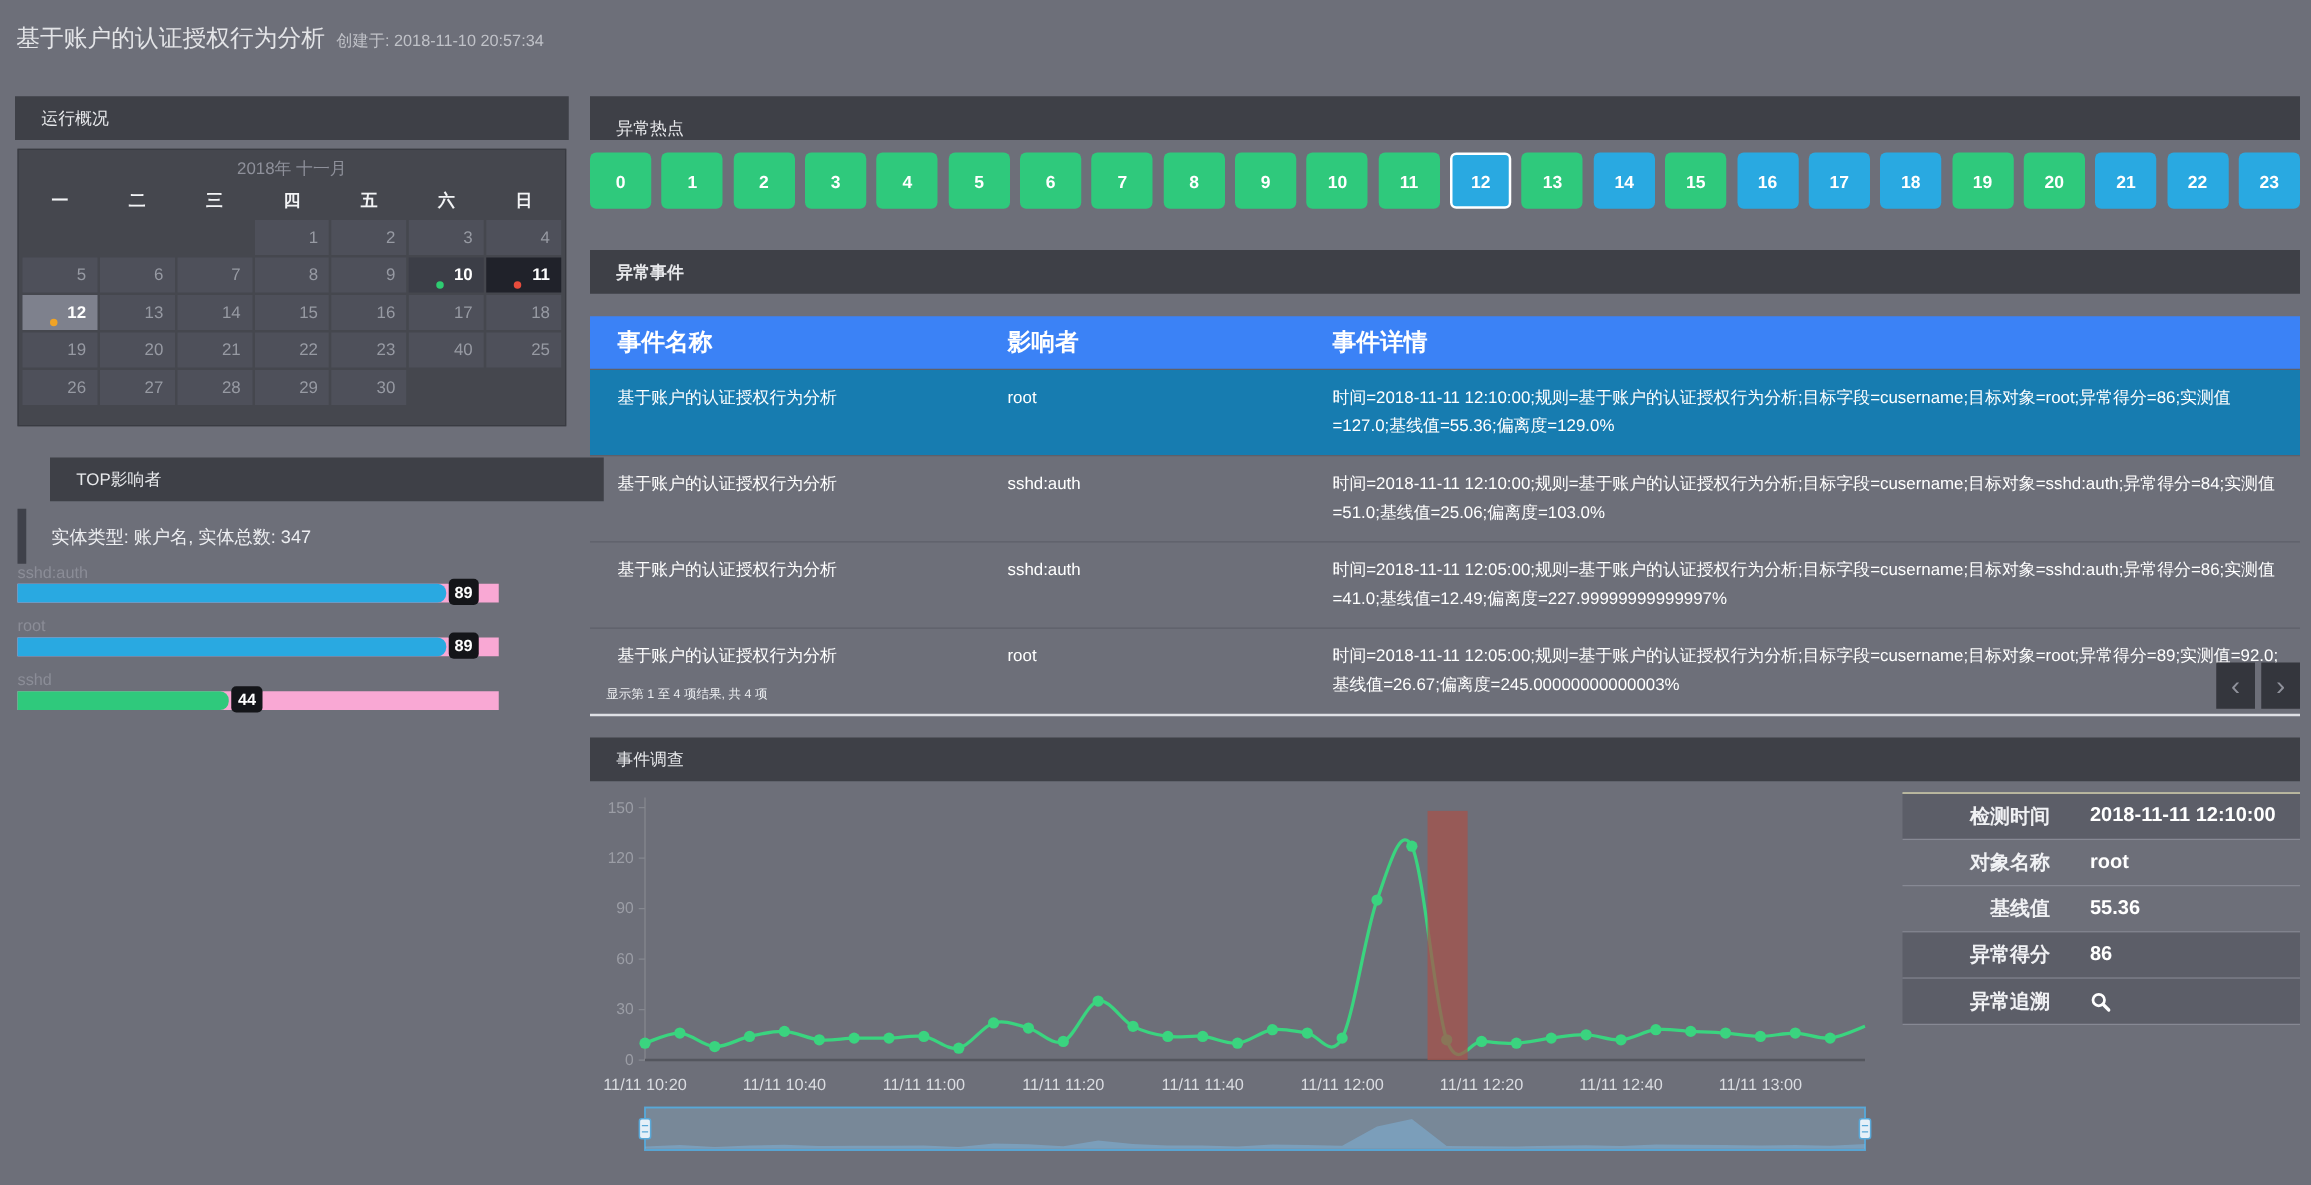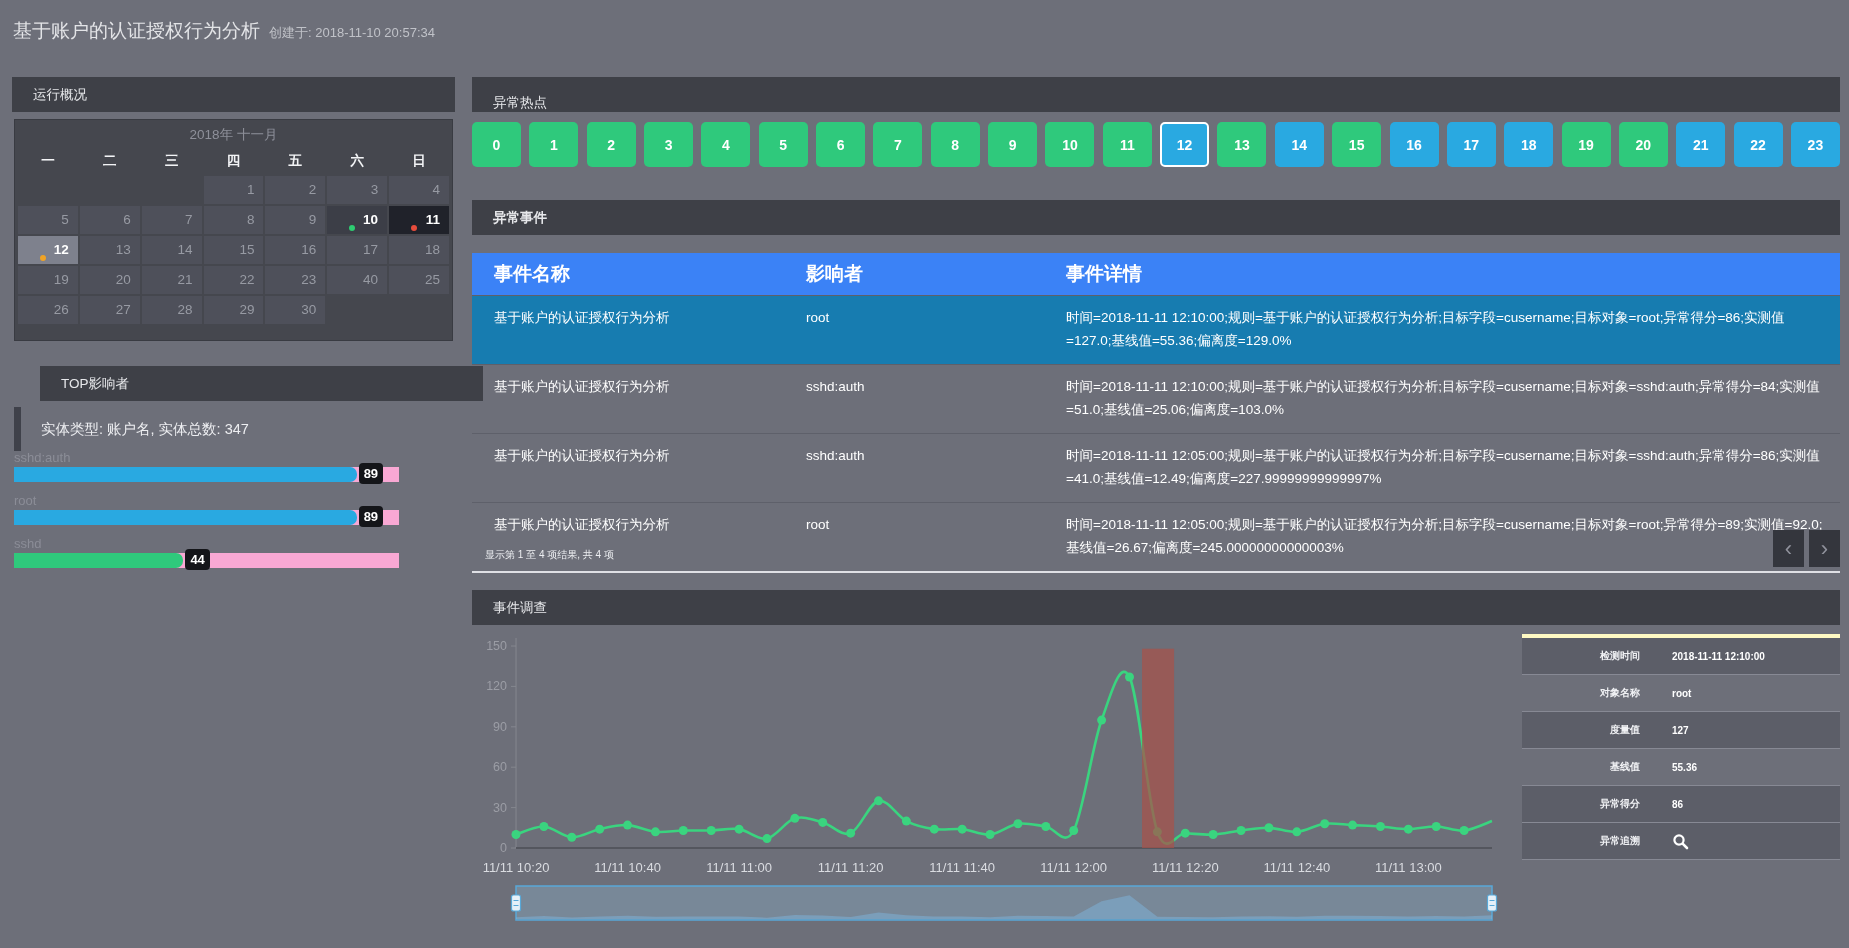--- a/index.html
+++ b/index.html
@@ -89,8 +89,8 @@
   
   #chart { position:absolute; left:476px; top:630px; }
   #detail-table {
-    position:absolute; left:1522px; top:634px; width:318px; font-size:10px;
-    border-top:4px solid #fef9c3;
+    position:absolute; left:1522px; top:634px; width:318px; font-size:16px;
+    border-top:1px solid #fef9c3;
   }
   .det-row { height:36px; display:flex; align-items:center; border-bottom:1px solid #878994; }
   .det-row.dark { background:#5c5e68; }

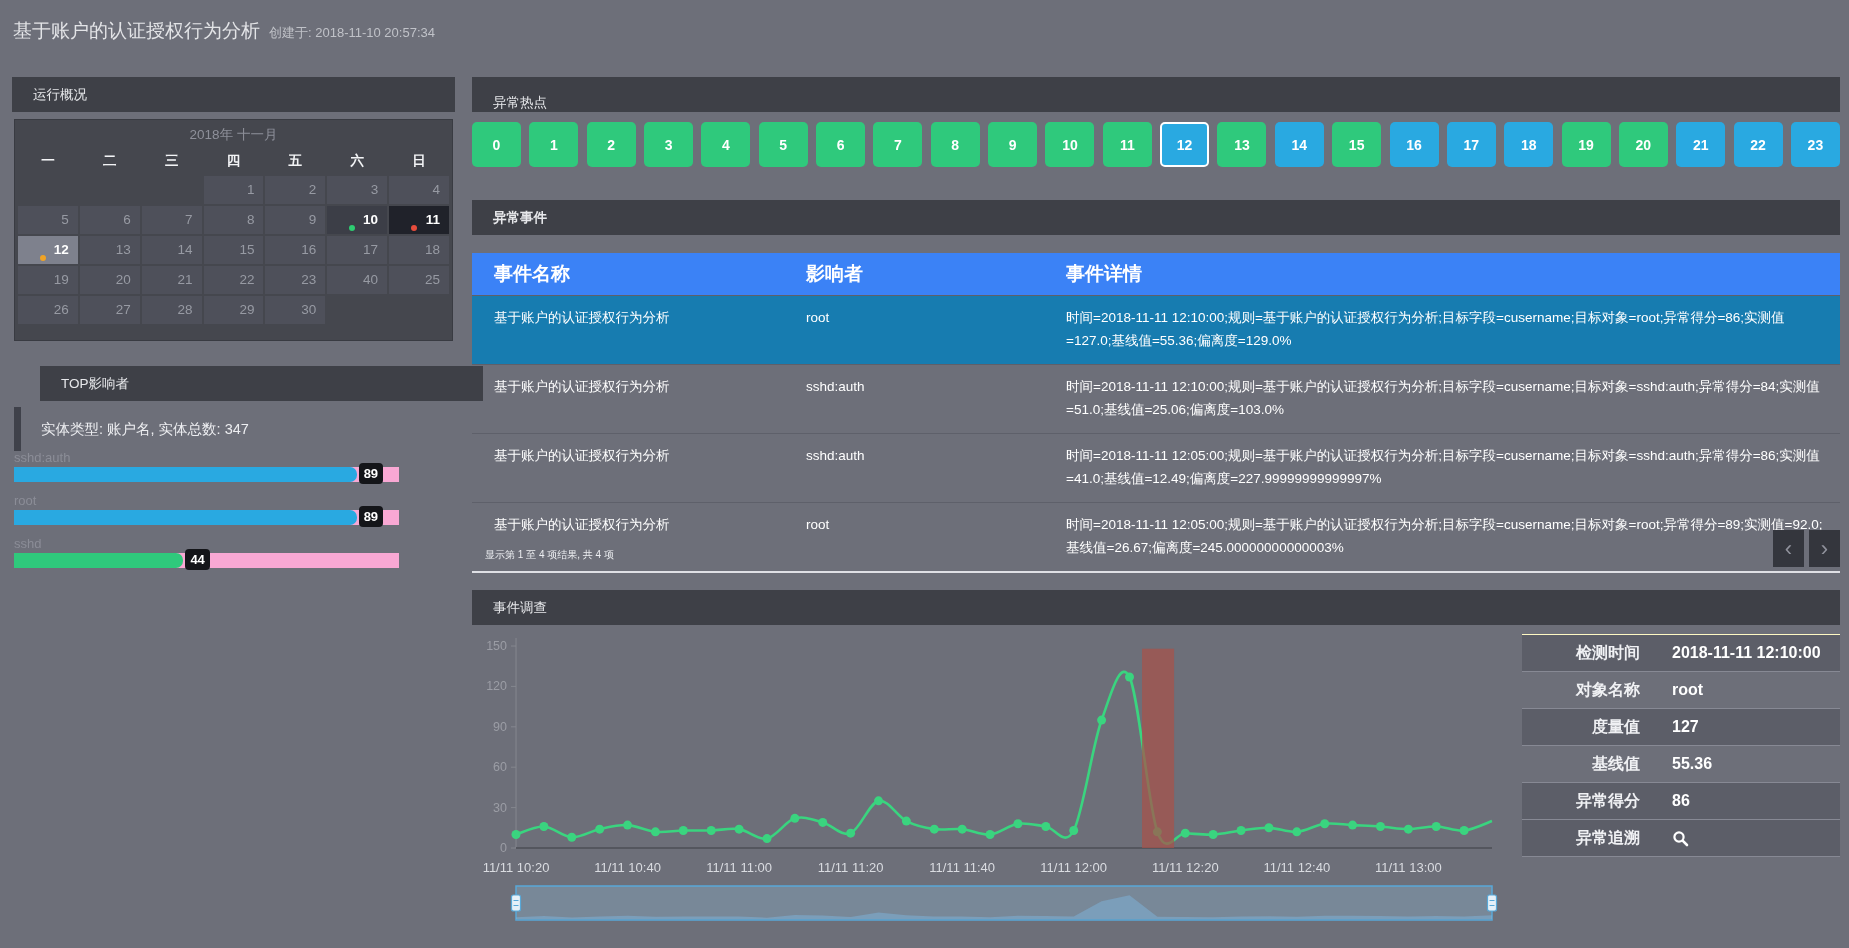--- a/index.html
+++ b/index.html
@@ -346,10 +346,6 @@
       <div class="det-label">对象名称</div>
       <div class="det-value">root</div>
     </div>
-    <div class="det-row dark">
-      <div class="det-label">度量值</div>
-      <div class="det-value">127</div>
-    </div>
     <div class="det-row">
       <div class="det-label">基线值</div>
       <div class="det-value">55.36</div>

